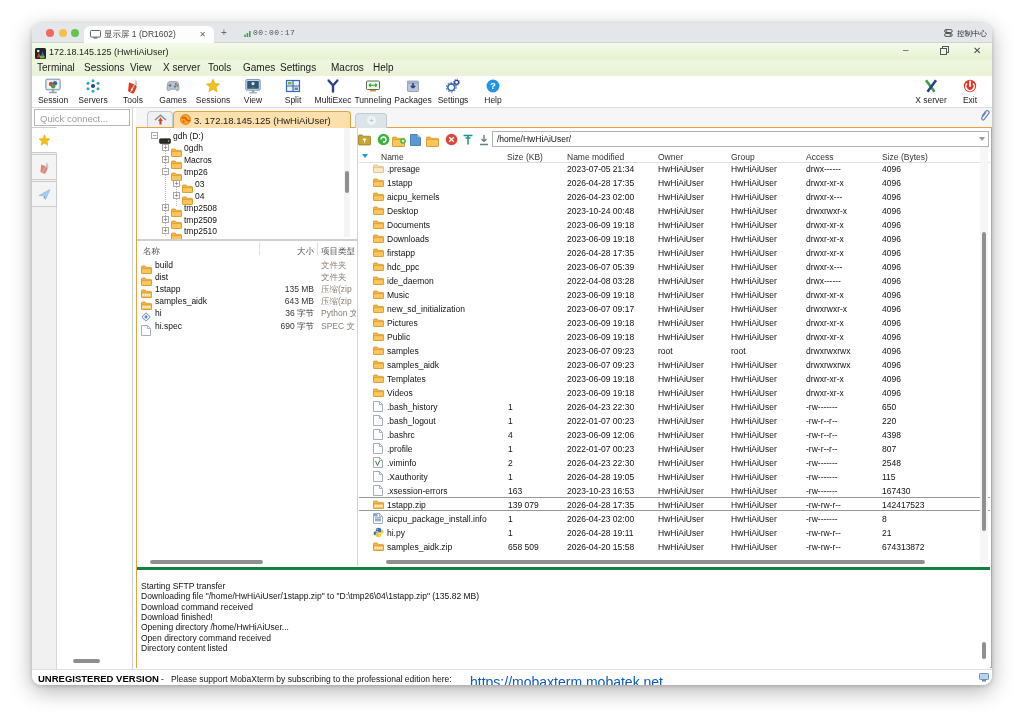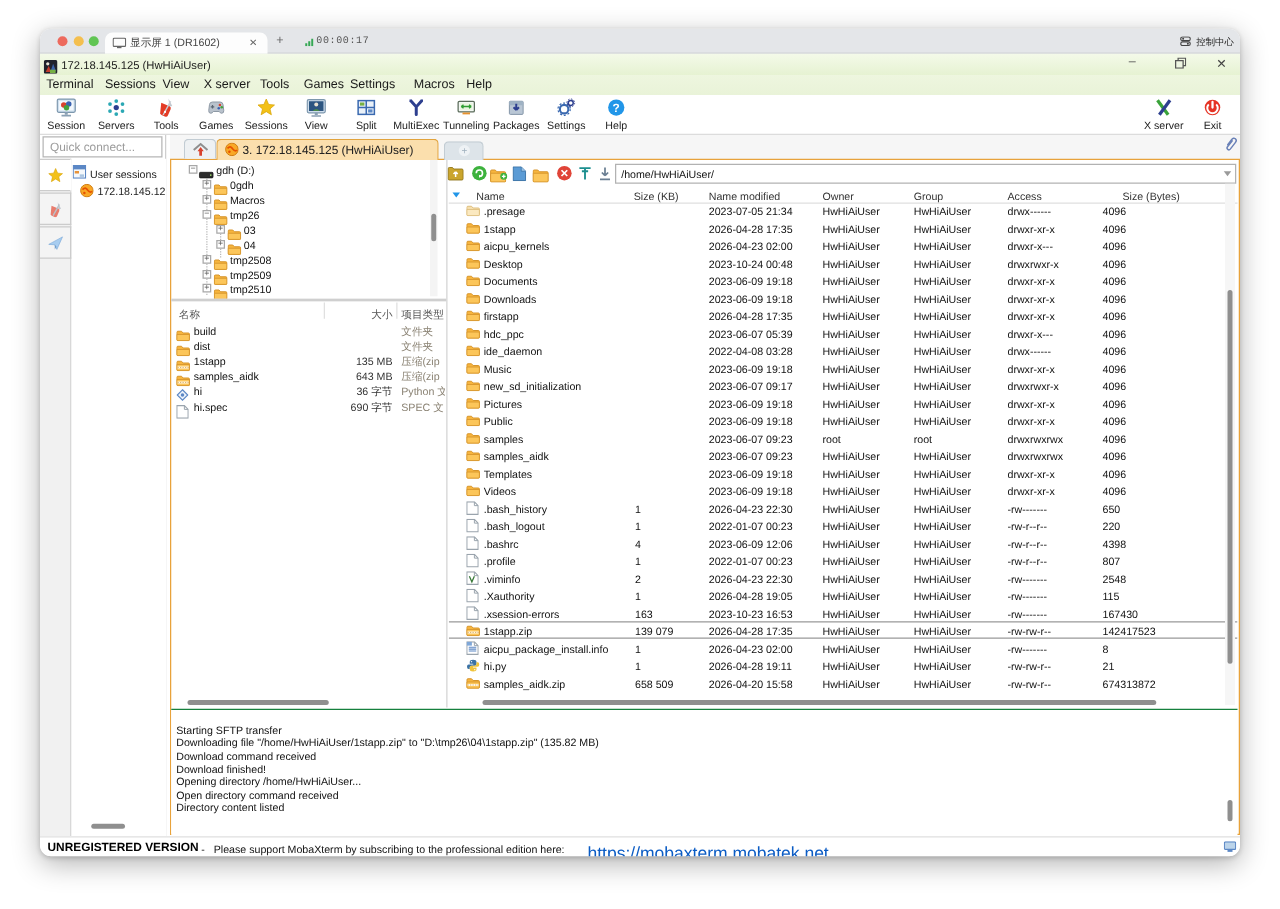--- a/index.html
+++ b/index.html
@@ -290,19 +290,6 @@
             </span>
           </div>
         </div>
-        <div id="sesstree">
-          <div class="r" style="left:0px;top:3px"><svg width="11" height="11" viewBox="0 0 11 11" style="">
-              <rect x="0.5" y="0.5" width="10" height="10" fill="#f5f8fb" stroke="#5b87c5" stroke-width="1"></rect>
-              <rect x="0.5" y="0.5" width="10" height="3" fill="#5b87c5"></rect>
-              <rect x="1.8" y="4.8" width="3.4" height="2" fill="#e8933a"></rect>
-              <rect x="5.8" y="7.5" width="3.4" height="2" fill="#aac4e0"></rect>
-            </svg><span style="font-size:8.5px;color:#222;margin-left:3px;vertical-align:middle">User sessions</span></div>
-          <div class="r" style="left:6px;top:17px"><svg width="11" height="11" viewBox="0 0 11 11" style="vertical-align:middle">
-              <circle cx="5.5" cy="5.5" r="5.0" fill="#f9a825" stroke="#d07c10" stroke-width="0.8"></circle>
-              <path d="M2 4.62 Q4.4 2.2 6.050000000000001 4.95 Q8.25 7.699999999999999 9.6 6.050000000000001" fill="none" stroke="#e65100" stroke-width="1.4"></path>
-              <circle cx="3.52" cy="7.48" r="1" fill="#e65100"></circle>
-            </svg><span style="font-size:8.5px;color:#222;margin-left:3px;vertical-align:middle">172.18.145.12</span></div>
-        </div>
         <div style="position:absolute;left:41px;top:551px;width:27px;height:4px;background:#8f8f8f;border-radius:2px"></div>
       </div>
       <div id="contentbox">

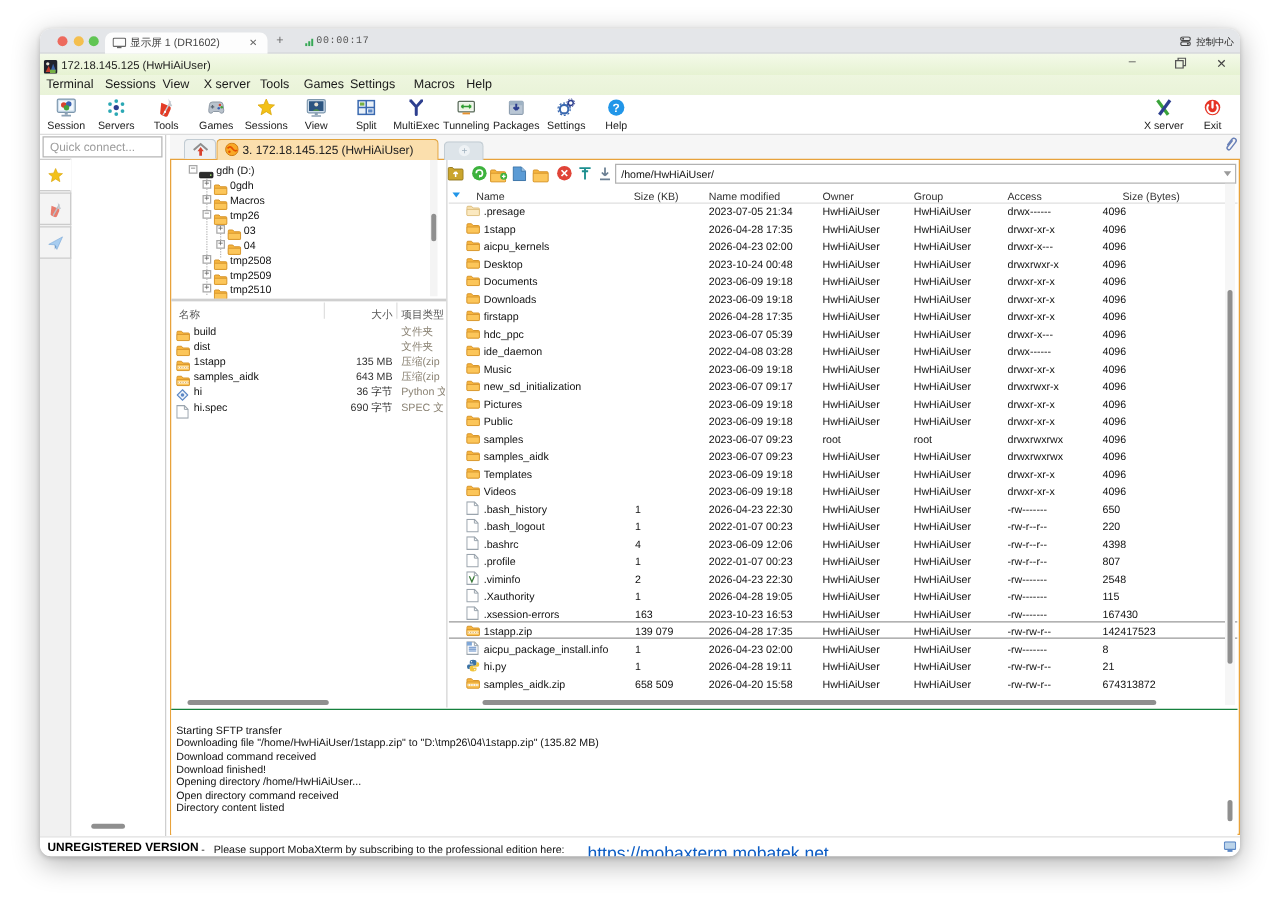--- a/index.html
+++ b/index.html
@@ -484,7 +484,7 @@
             <span style="position:absolute;left:299px;top:2.5px;font-size:8.5px;color:#333">Owner</span>
             <span style="position:absolute;left:372px;top:2.5px;font-size:8.5px;color:#333">Group</span>
             <span style="position:absolute;left:447px;top:2.5px;font-size:8.5px;color:#333">Access</span>
-            <span style="position:absolute;left:539px;top:2.5px;font-size:8.5px;color:#333">Size (Bytes)</span>
+            <span style="position:absolute;left:523px;top:2.5px;font-size:8.5px;color:#333">Size (Bytes)</span>
           </div>
           <div style="position:absolute;left:222px;top:33.0px;width:631px;height:392px;overflow:hidden;font-size:8.5px;color:#111">
             <div style="position:absolute;left:14px;top:1.5px"><svg width="11" height="9" viewBox="0 0 11 9" style="vertical-align:middle">

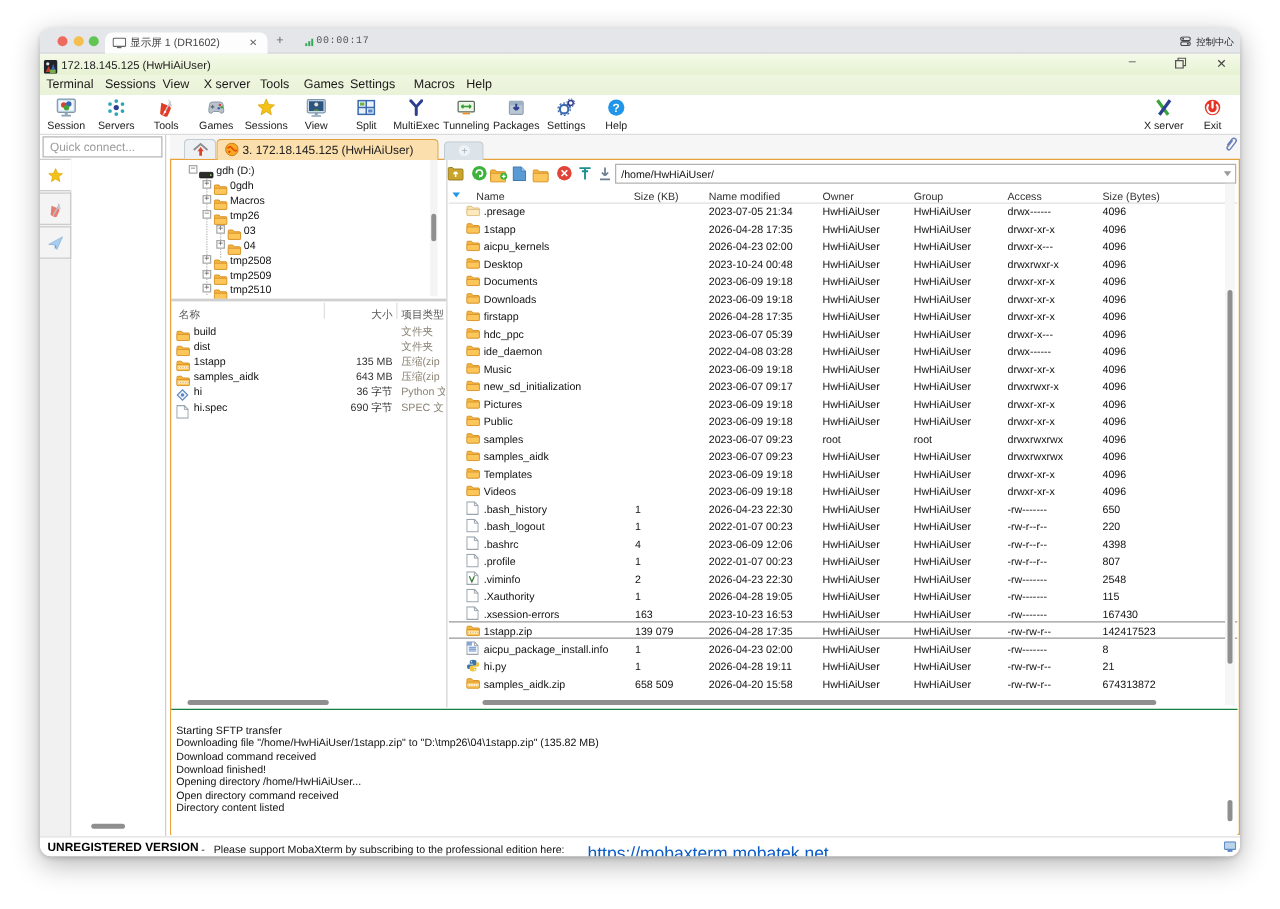--- a/index.html
+++ b/index.html
@@ -794,7 +794,7 @@
           <div style="position:absolute;left:843px;top:19px;width:8px;height:417px;background:#f6f6f6"></div>
           <div style="position:absolute;left:845px;top:104px;width:4px;height:299px;background:#8f8f8f;border-radius:2px"></div>
           <div style="position:absolute;left:249px;top:432px;width:539px;height:4px;background:#8f8f8f;border-radius:2px"></div>
-          <div style="position:absolute;left:0;top:439px;width:853px;height:101px;background:#fff;border-top:1px solid #15803d">
+          <div style="position:absolute;left:0;top:439px;width:853px;height:101px;background:#fff;border-top:3px solid #15803d">
             <div style="position:absolute;left:4px;top:11.0px;font-size:8.5px;color:#111;white-space:nowrap">Starting SFTP transfer</div>
             <div style="position:absolute;left:4px;top:21.3px;font-size:8.5px;color:#111;white-space:nowrap">Downloading file "/home/HwHiAiUser/1stapp.zip" to "D:\tmp26\04\1stapp.zip" (135.82 MB)</div>
             <div style="position:absolute;left:4px;top:31.6px;font-size:8.5px;color:#111;white-space:nowrap">Download command received</div>

